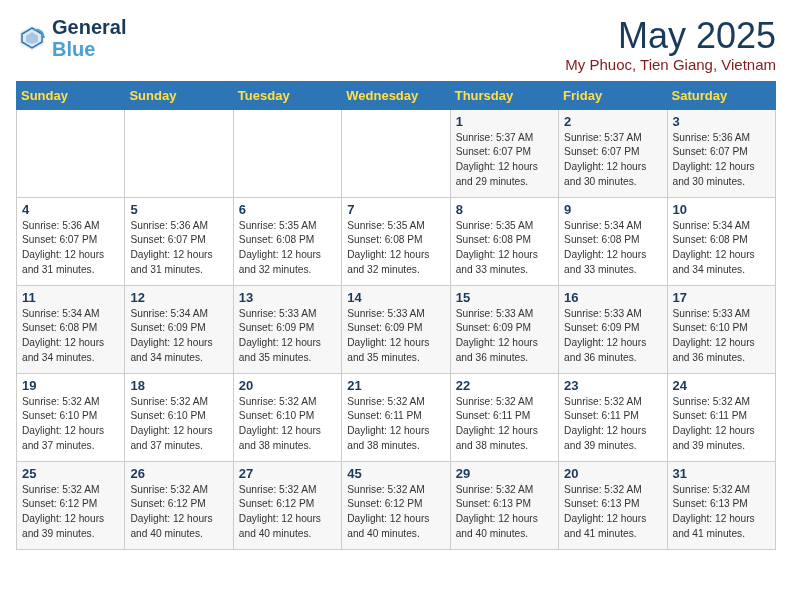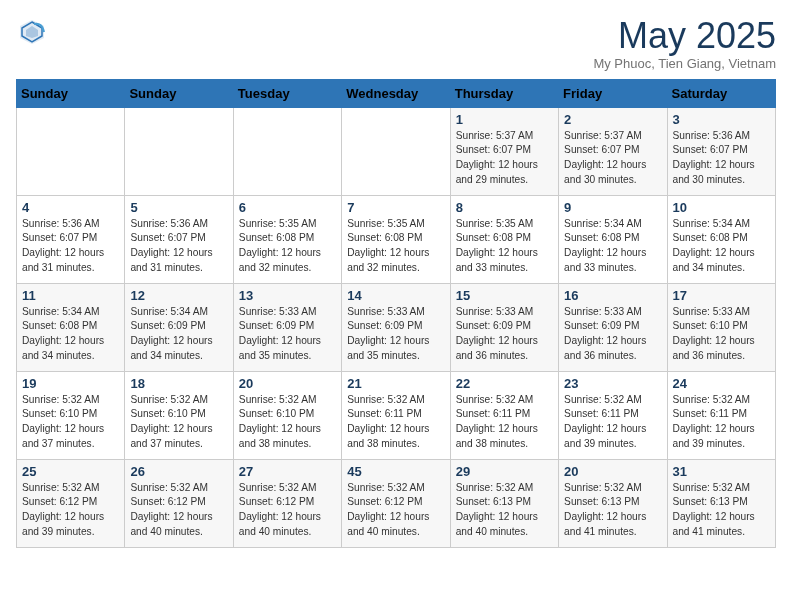--- a/index.html
+++ b/index.html
@@ -90,6 +90,10 @@
       <polygon points="16,10 22,14 22,20 16,22 10,20 10,14" fill="#2e75b6" opacity="0.3"></polygon>
       <path d="M18,8 Q26,6 28,16" stroke="#4a9fd4" stroke-width="2" fill="none"></path>
     </svg>
+    <div>
+      <div style="font-size:20px;font-weight:bold;color:#1a3a5c;line-height:1.1;">General</div>
+      <div style="font-size:20px;font-weight:bold;color:#4a9fd4;line-height:1.1;">Blue</div>
+    </div>
   </div>
   <div class="title-block">
     <div class="month-title">May 2025</div>

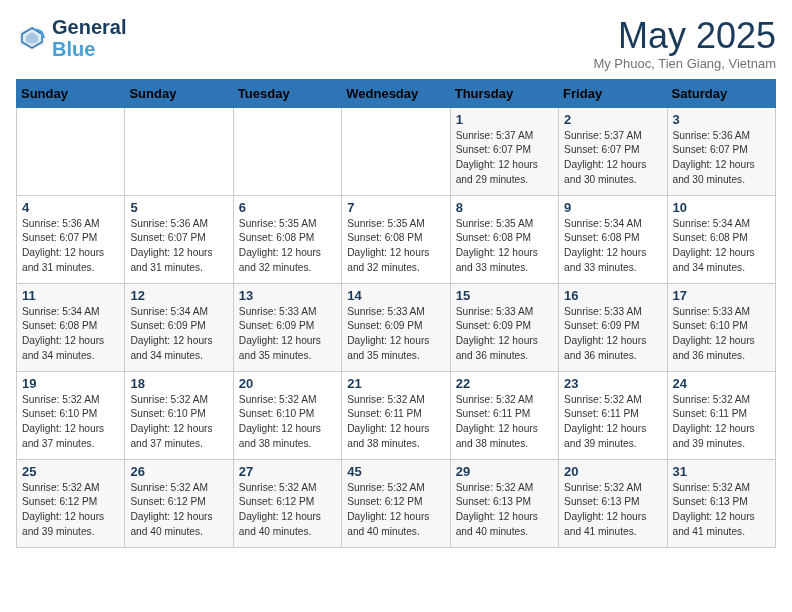--- a/index.html
+++ b/index.html
@@ -35,8 +35,8 @@
       line-height: 1.1;
     }
     .subtitle {
-      font-size: 13px;
-      color: #737373;
+      font-size: 15px;
+      color: #7f1d1d;
     }
     table {
       width: 100%;

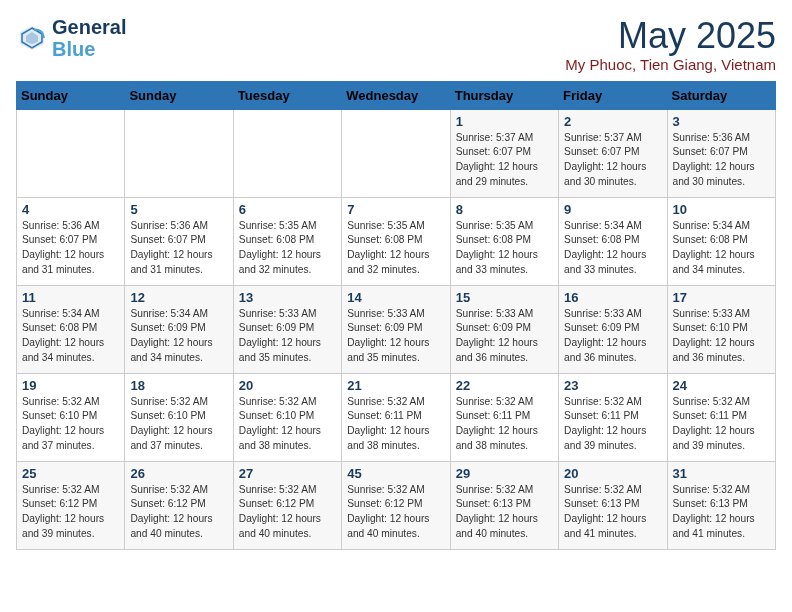--- a/index.html
+++ b/index.html
@@ -45,7 +45,7 @@
     }
     thead th {
       background: #2e75b6;
-      color: #000000;
+      color: #fde047;
       font-size: 13px;
       padding: 6px 4px;
       text-align: left;

